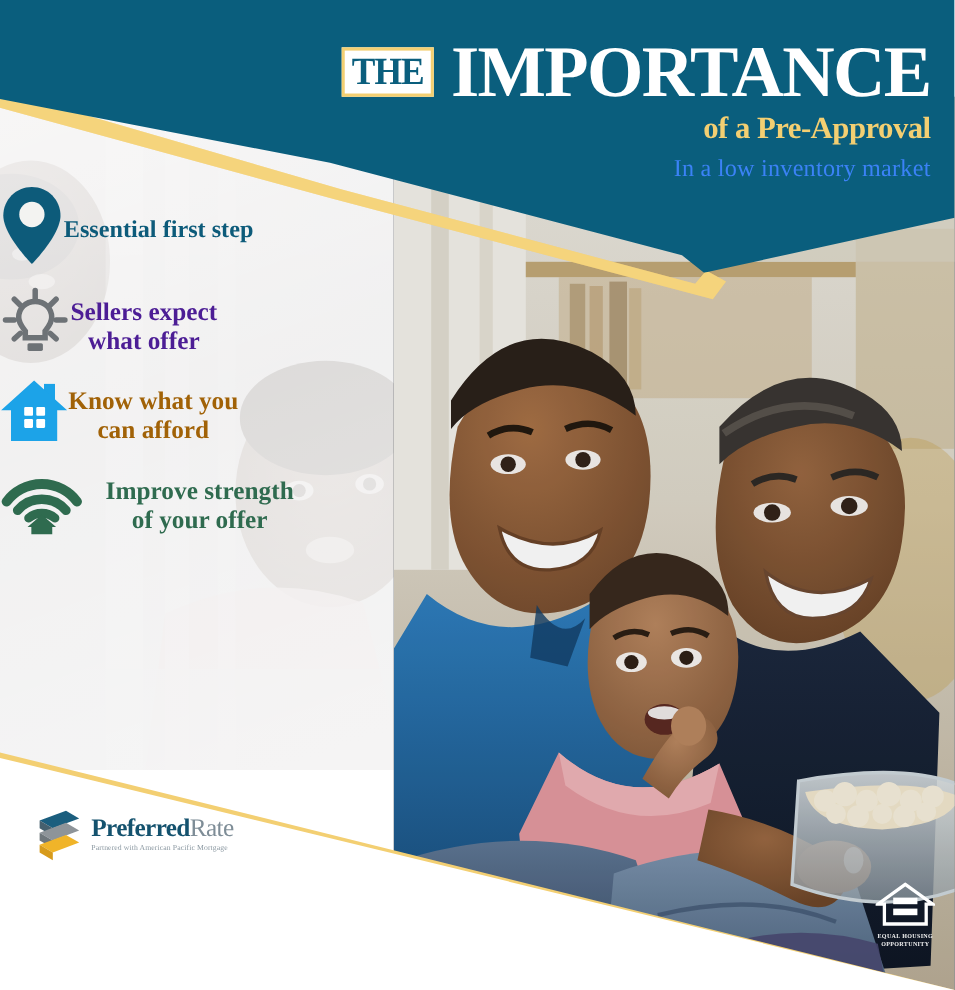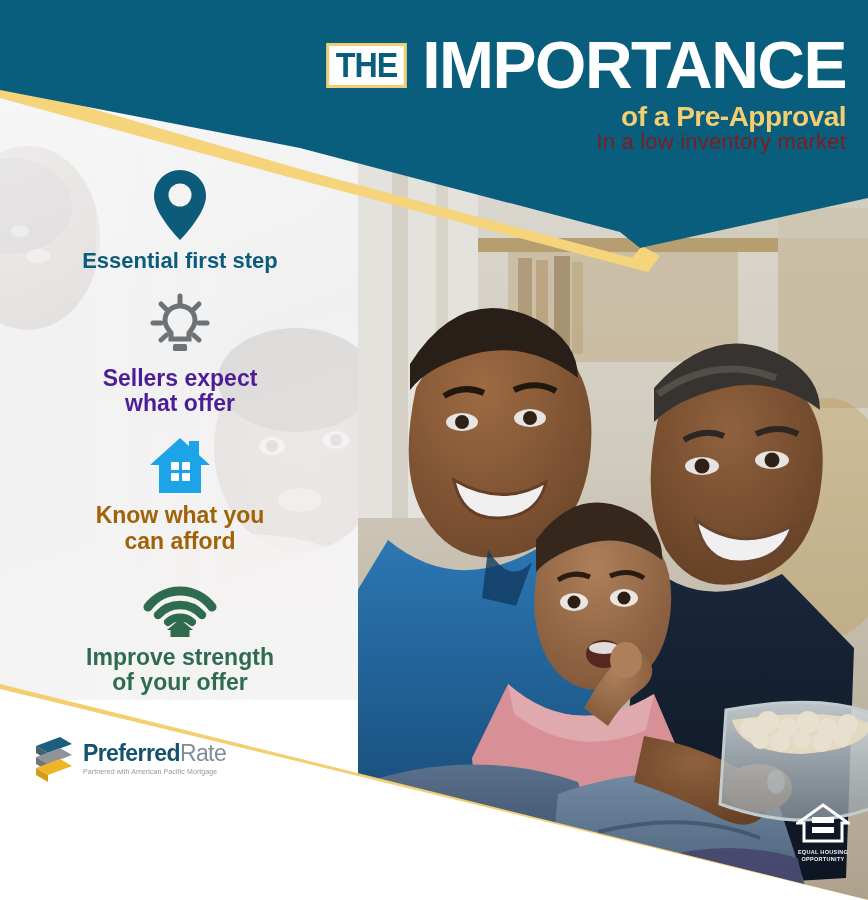--- a/index.html
+++ b/index.html
@@ -9,7 +9,7 @@
     font-family:"Liberation Sans", sans-serif;
     position:relative; overflow:hidden;
   }
-  #poster{ position:absolute; inset:0; width:868px; height:900px; overflow:hidden; background:#ffffff; }
+  #poster{ position:absolute; inset:0; width:868px; height:900px; overflow:hidden; background:#ffffff;font-family:Liberation Serif, serif; }
 
   
   .left-panel{

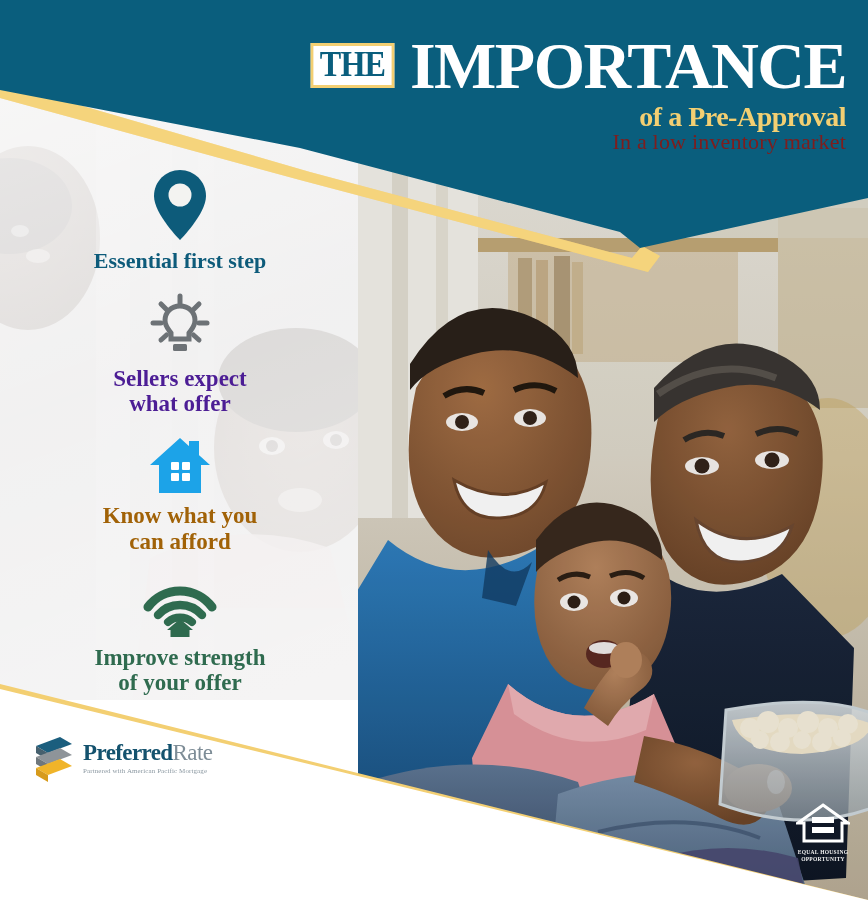--- a/index.html
+++ b/index.html
@@ -64,7 +64,7 @@
     color:#f3cf72; font-size:28px; font-weight:bold; margin-top:6px; letter-spacing:-.5px;
   }
   .title-tag{
-    color:#7f1d1d; font-size:22px; font-weight:normal; letter-spacing:.2px;
+    color:#3b82f6; font-size:22px; margin-top:11px; font-weight:normal; letter-spacing:.2px;
   }
 
   

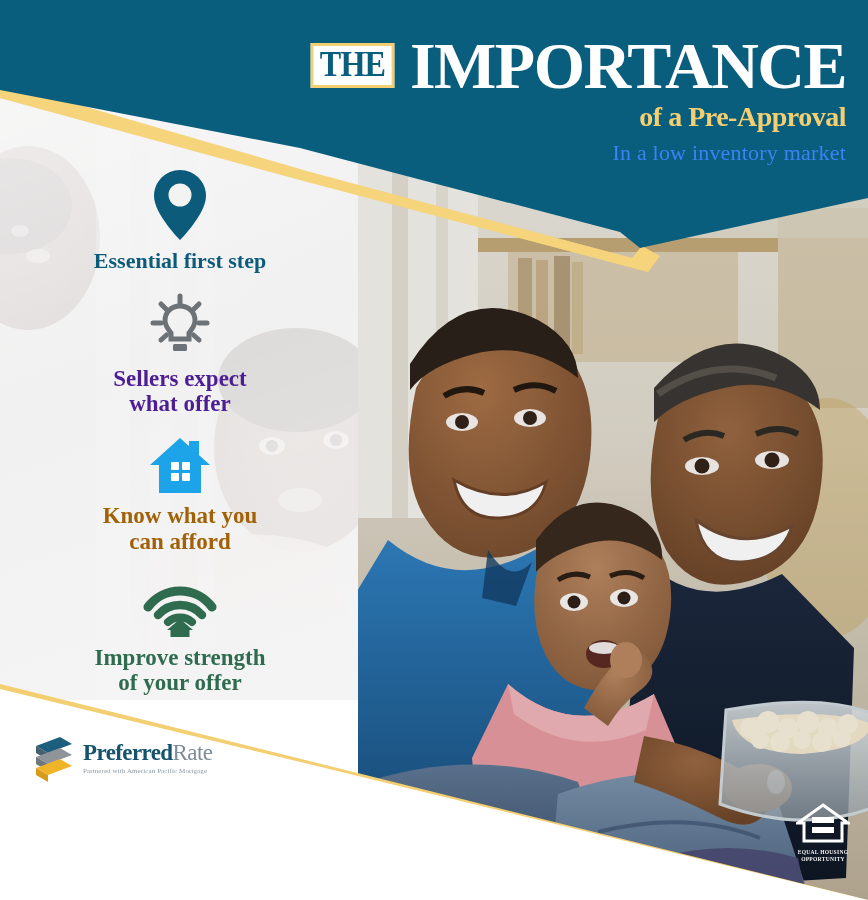--- a/index.html
+++ b/index.html
@@ -77,7 +77,7 @@
     position:absolute; left:0; top:168px; width:360px; z-index:9;
     display:flex; flex-direction:column; align-items:center;
   }
-  .feature{ display:flex; flex-direction:column; align-items:center; width:100%; }
+  .feature{ display:flex; flex-direction:row; align-items:center; width:100%; }
   .feature .ficon{ display:block; }
   .feature .flabel{
     font-weight:bold; text-align:center; line-height:1.12; margin-top:7px;

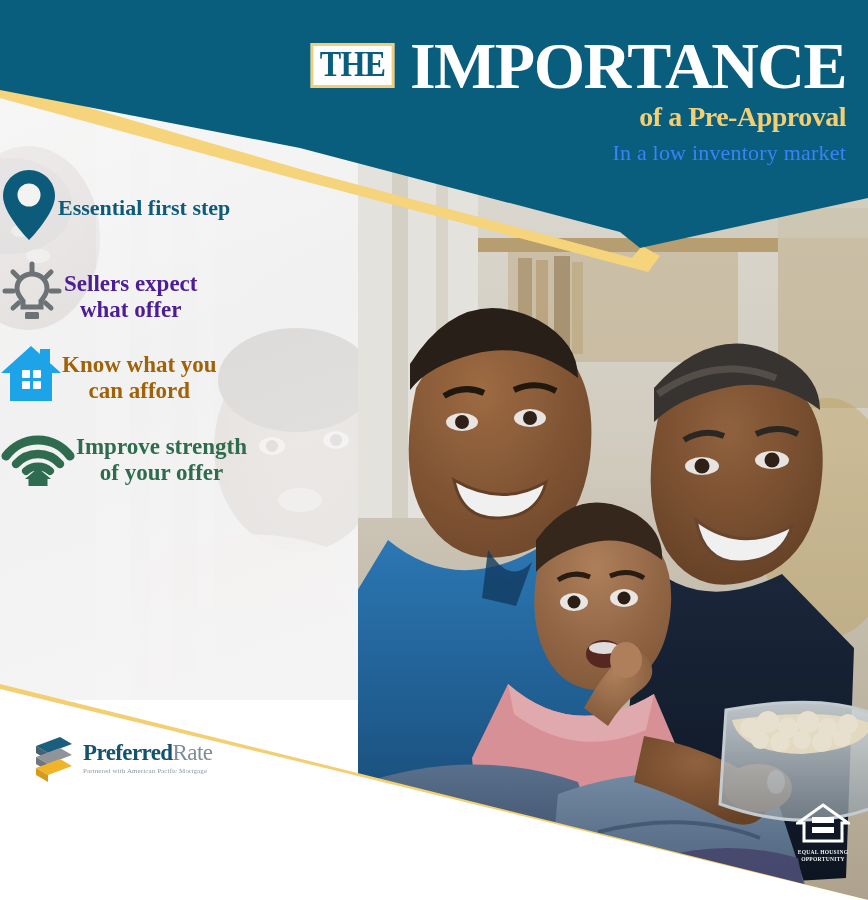--- a/index.html
+++ b/index.html
@@ -86,7 +86,7 @@
   .f1 .flabel{ color:#4c1d95; font-size:23px; margin-top:10px; }
   .f2 .flabel{ color:#a16207; font-size:23px; margin-top:8px; }
   .f3 .flabel{ color:#2f6b4f; font-size:23px; margin-top:8px; }
-  .f1{ margin-top:18px; } .f2{ margin-top:20px; } .f3{ margin-top:22px; }
+  .f1{ margin-top:18px; } .f2{ margin-top:20px; } .f3{ margin-top:22px;gap:20px; }
 
   
   .logo{

